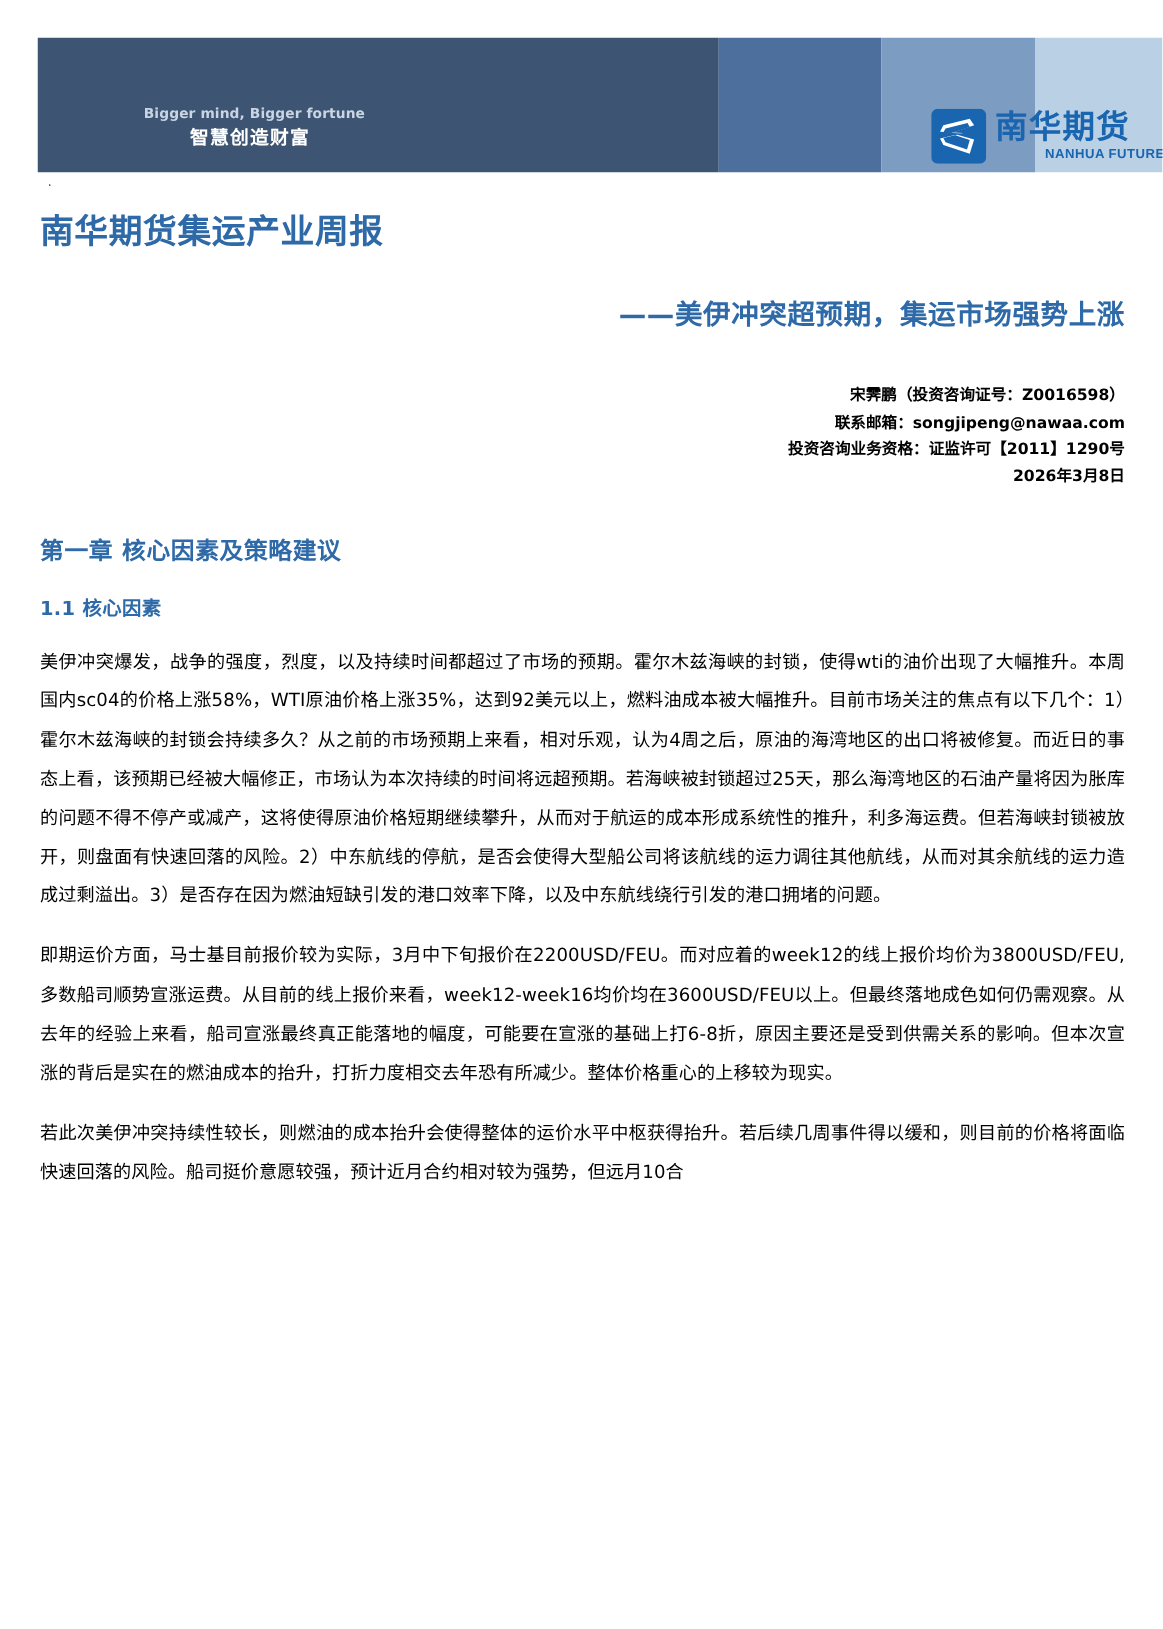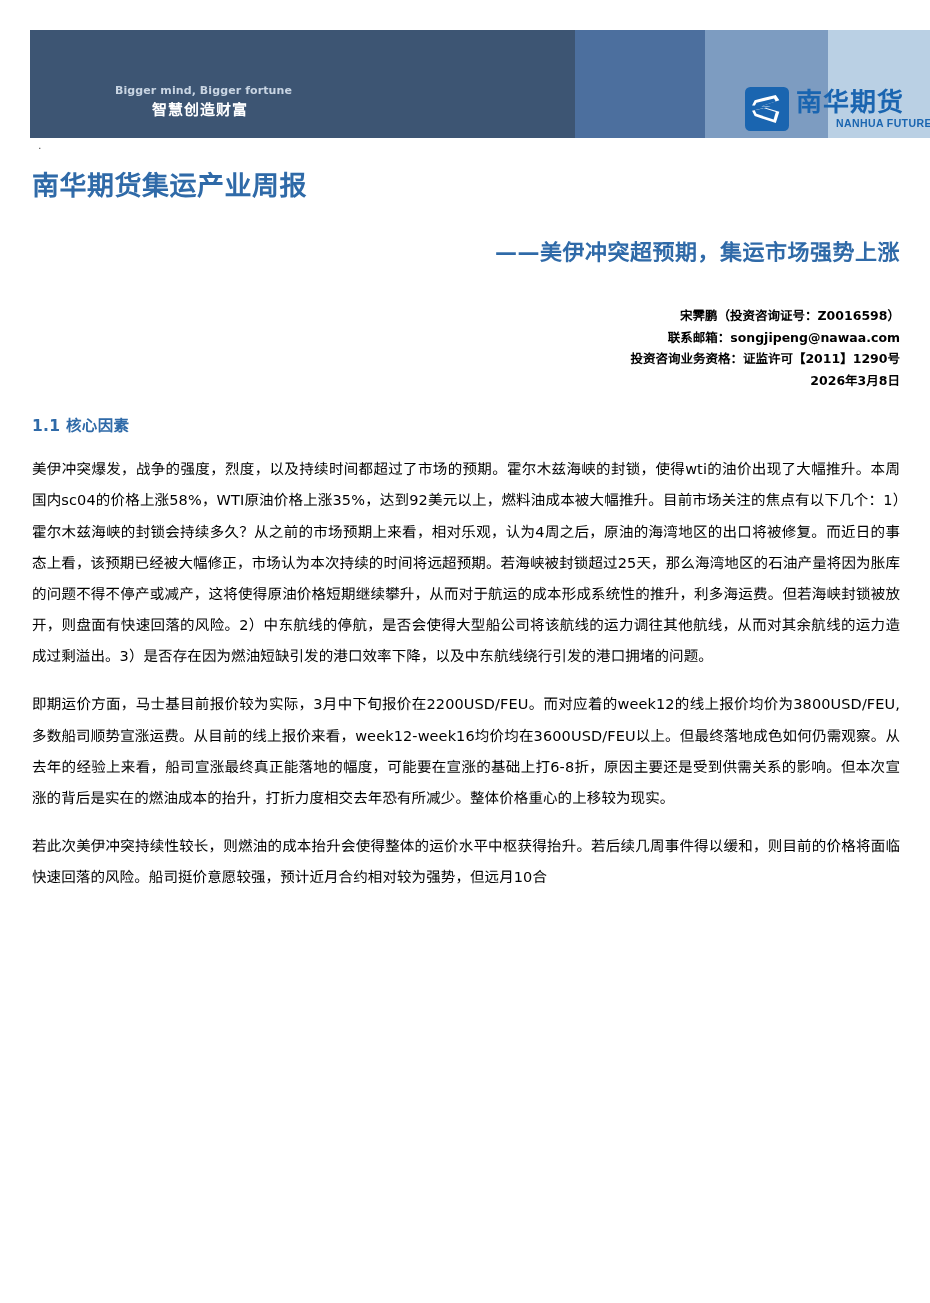--- a/index.html
+++ b/index.html
@@ -211,6 +211,7 @@
     <div>2026年3月8日</div>
   </div>
 
+  <h2 class="chapter-heading">第一章 核心因素及策略建议</h2>
 
   <h3 class="section-heading">1.1 核心因素</h3>
 

